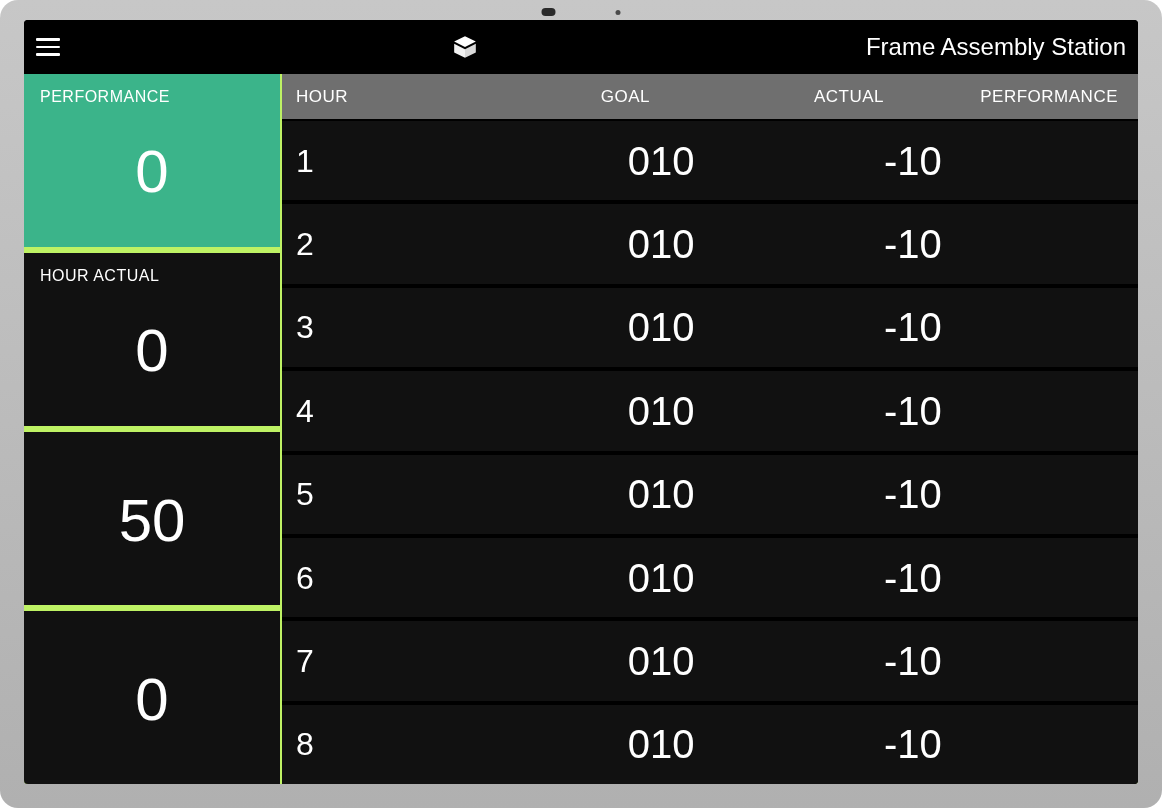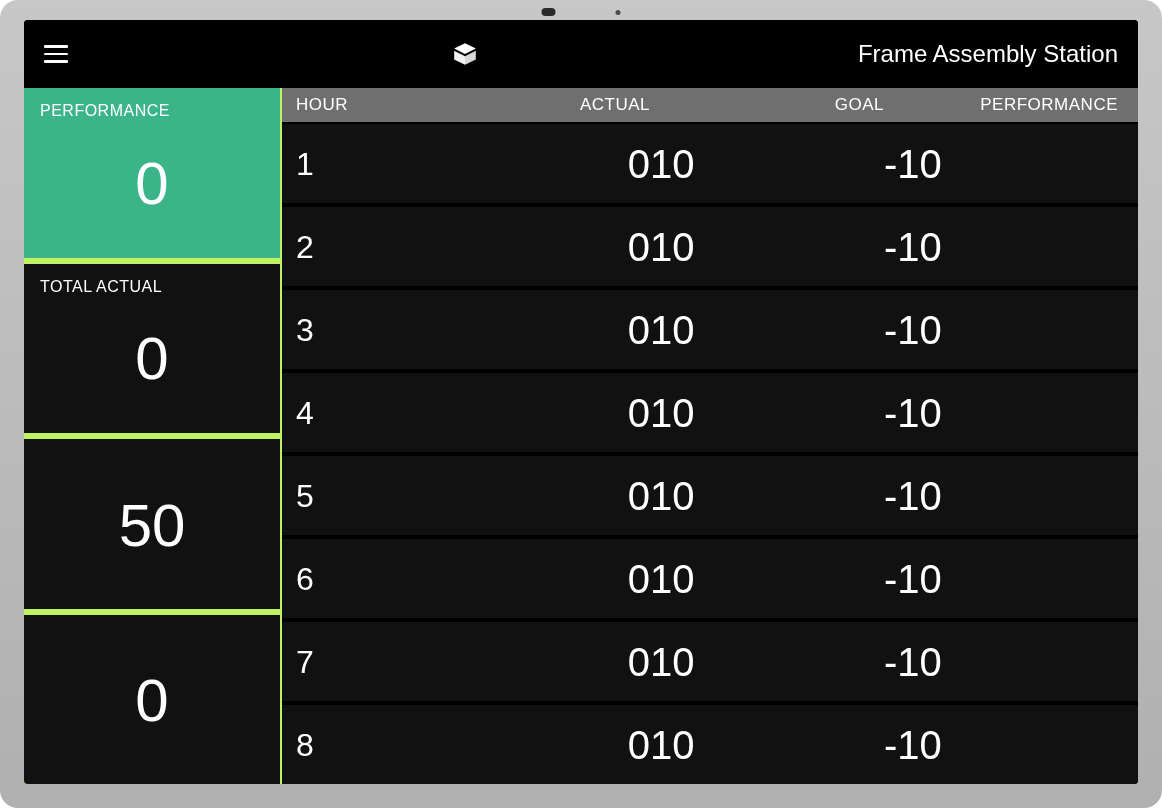--- a/index.html
+++ b/index.html
@@ -31,10 +31,10 @@
     .cam-dot.small { width: 5px; height: 5px; border-radius: 50%; background: #4a4a4a; }
     
     .header {
-      height: 68px;
-      display: flex;
-      align-items: center;
-      padding: 0 20px;
+      height: 54px;
+      display: flex;
+      align-items: center;
+      padding: 0 12px;
       color: #fff;
       background: #000;
     }

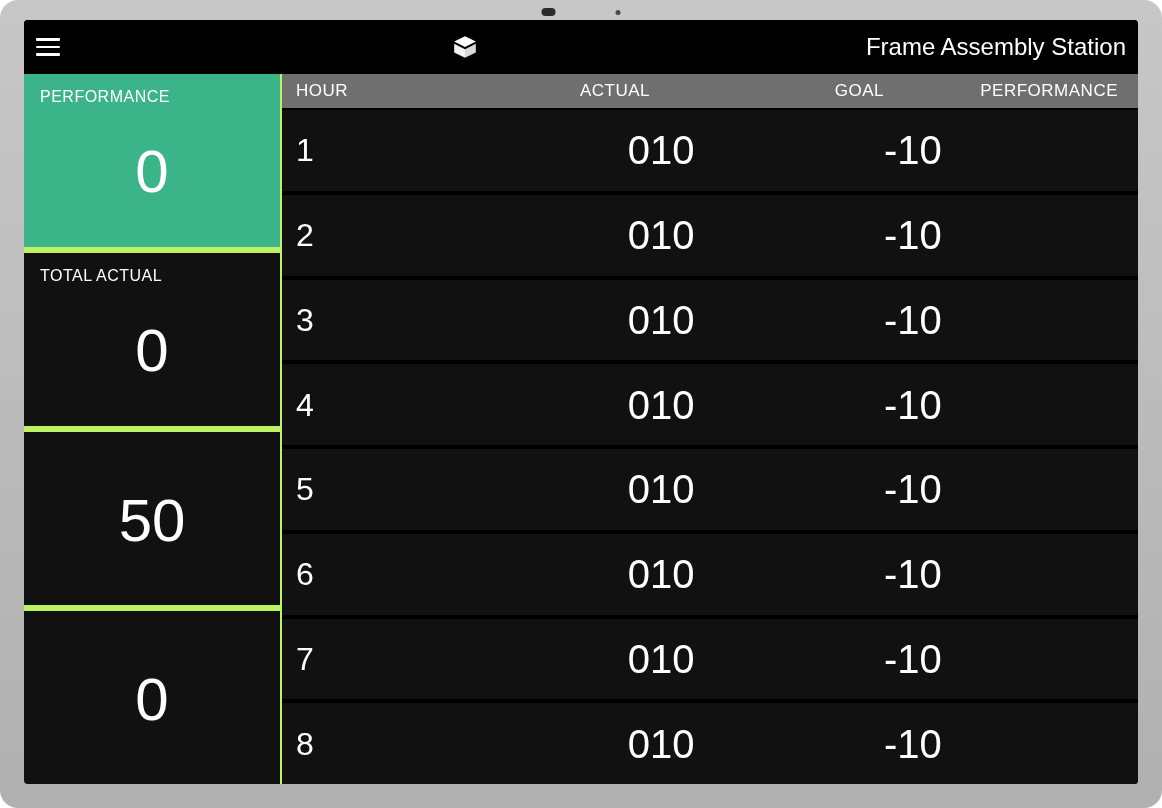--- a/index.html
+++ b/index.html
@@ -100,7 +100,7 @@
       display: grid;
       grid-template-columns: 120px 1fr 1fr 1fr;
       background: #6f6f6f;
-      height: 34px;
+      height: 45px;
       align-items: center;
       padding: 0 20px 0 14px;
     }

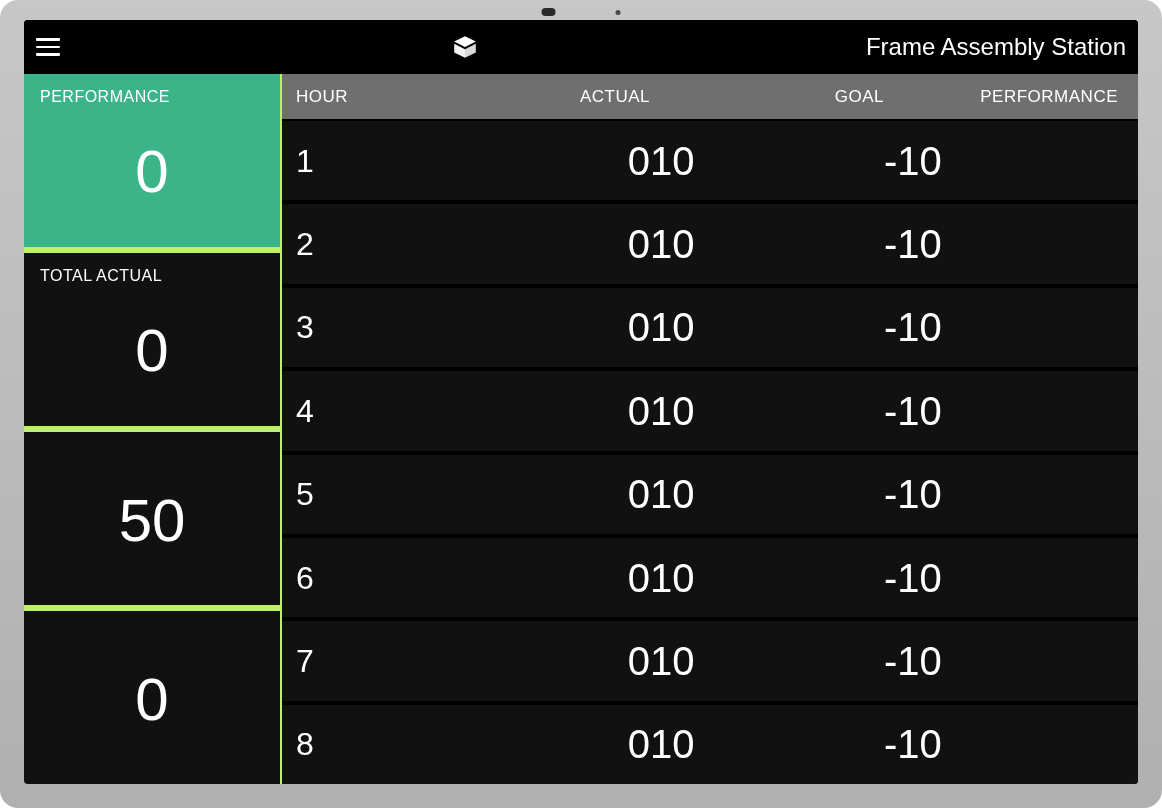--- a/index.html
+++ b/index.html
@@ -191,8 +191,8 @@
       <div class="table-wrap">
         <div class="thead">
           <div class="th hour">HOUR</div>
+          <div class="th goal">GOAL</div>
           <div class="th actual">ACTUAL</div>
-          <div class="th goal">GOAL</div>
           <div class="th perf">PERFORMANCE</div>
         </div>
         <div class="tbody" id="tbody">

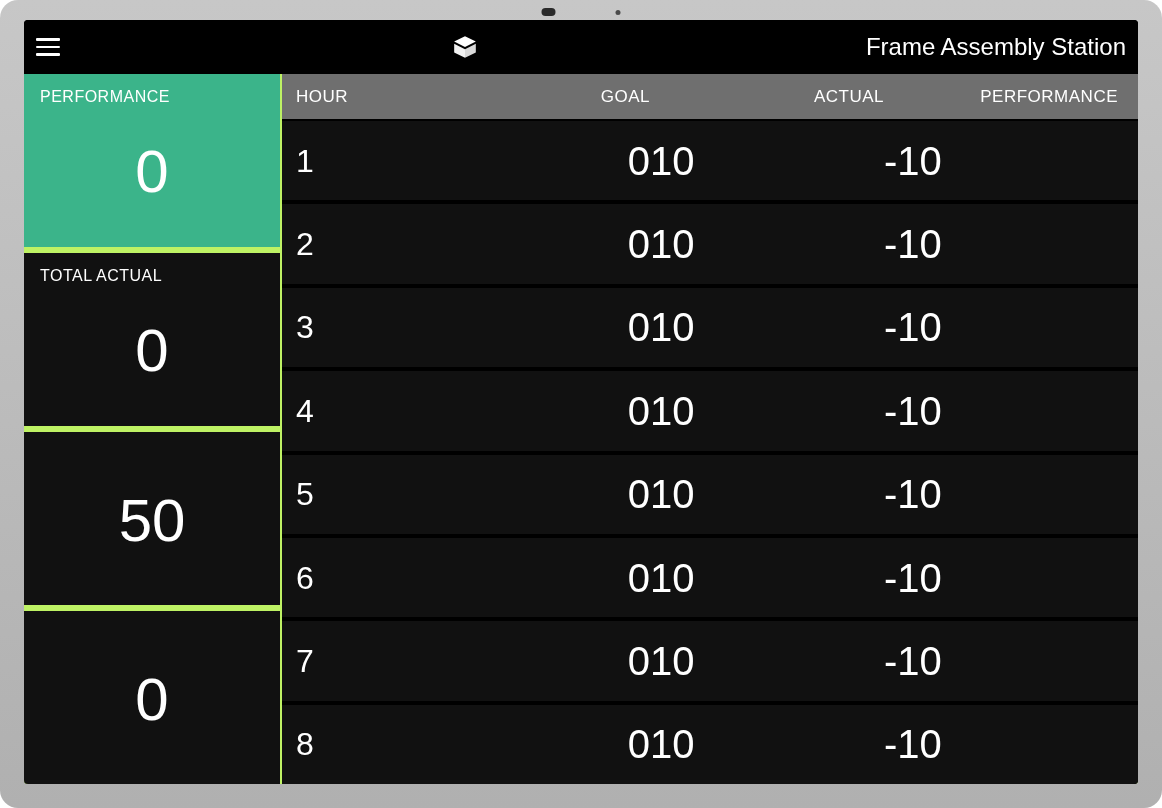--- a/index.html
+++ b/index.html
@@ -177,7 +177,7 @@
           <div class="card-value">0</div>
         </div>
         <div class="card">
-          <div class="card-label">TOTAL ACTUAL</div>
+          <div class="card-label">HOUR ACTUAL</div>
           <div class="card-value">0</div>
         </div>
         <div class="card">

